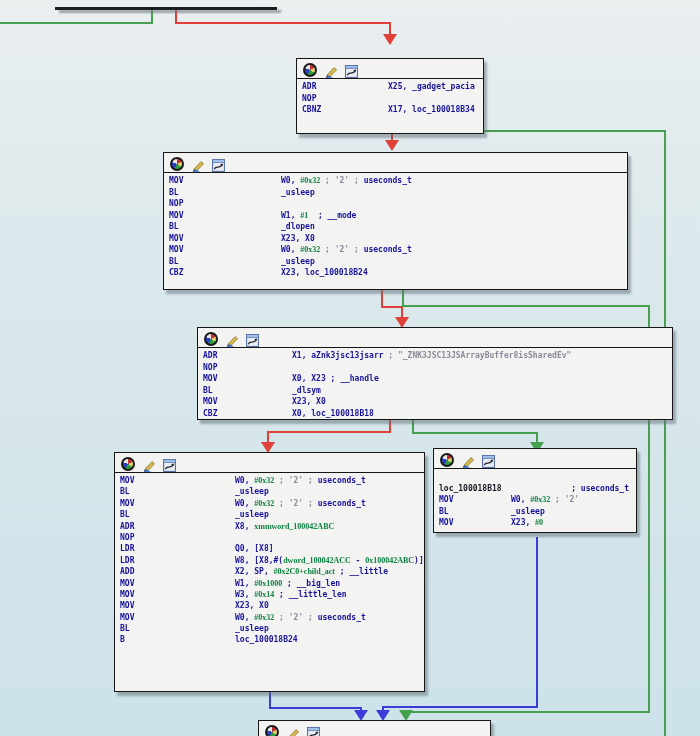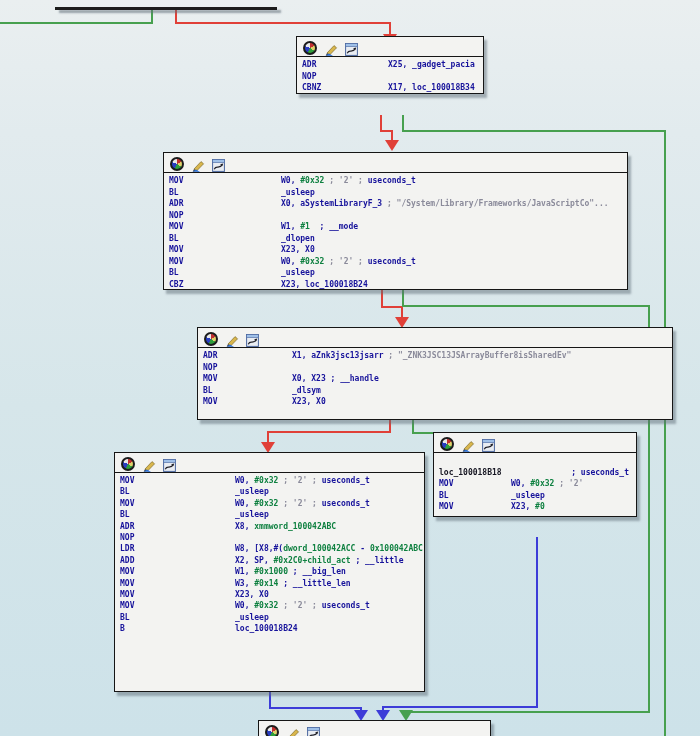--- a/index.html
+++ b/index.html
@@ -54,7 +54,7 @@
 
 <div class="topline"></div>
 
-<div class="bb b1" style="left:296px;top:36px;width:188px;height:58px;">
+<div class="bb b1" style="left:296px;top:58px;width:188px;height:76px;">
   <div class="bb-head">
     <span class="ic wheel"></span>
     <span class="ic"><svg viewBox="0 0 14 13" width="14" height="13">

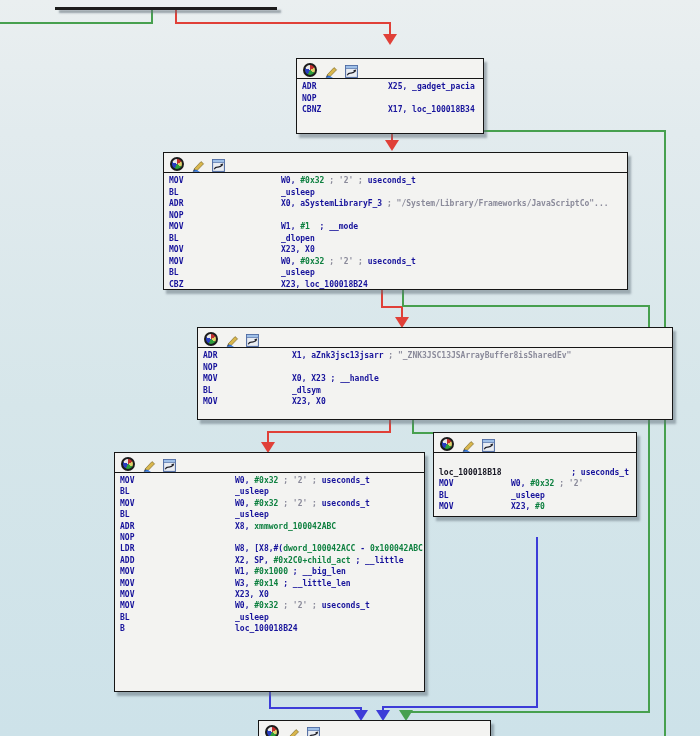--- a/index.html
+++ b/index.html
@@ -25,7 +25,7 @@
   .b4 .ln{line-height:11.4px;height:11.4px;}
   .mn{display:inline-block;color:#16129b;}
   .b1 .mn{width:86px;} .b2 .mn{width:112px;} .b3 .mn{width:89px;} .b4 .mn{width:115px;} .b5 .mn{width:72px;}
-  .c{color:#16129b;} .n{color:#0e8040;} .g{color:#8a8a9a;} .k{color:#141420;}
+  .c{color:#16129b;} .n{color:#0e8040;font-family:Liberation Serif, serif;} .g{color:#8a8a9a;} .k{color:#141420;}
   .lr{display:flex;justify-content:space-between;padding-right:7px;}
 </style>
 </head>

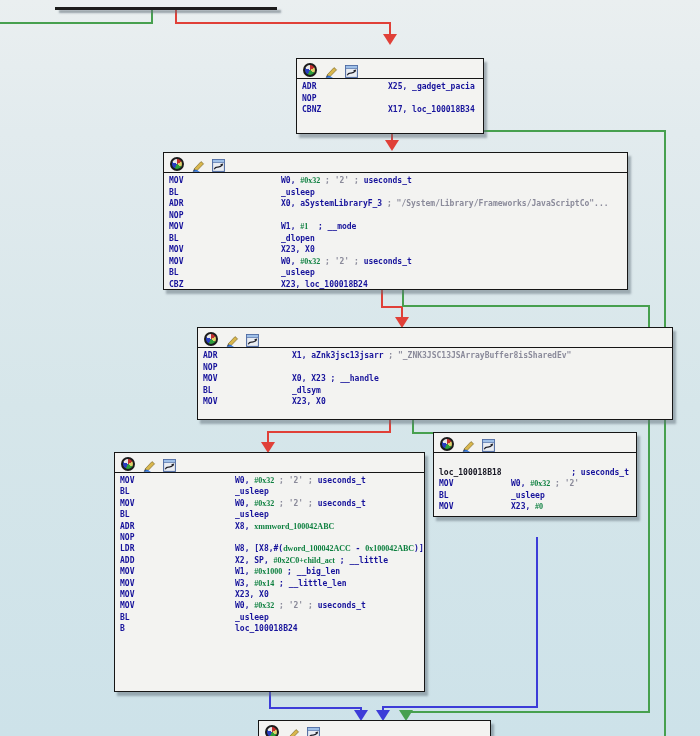--- a/index.html
+++ b/index.html
@@ -94,7 +94,6 @@
   <div class="bb-code">
       <div class="ln"><span class="mn">MOV</span><span class="ops"><span class="c">W0, </span><span class="n">#0x32</span><span class="g"> ; </span><span class="g">'2'</span><span class="g"> ; </span><span class="c">useconds_t</span></span></div>
       <div class="ln"><span class="mn">BL</span><span class="ops"><span class="c">_usleep</span></span></div>
-      <div class="ln"><span class="mn">ADR</span><span class="ops"><span class="c">X0, aSystemLibraryF_3 </span><span class="g">; "/System/Library/Frameworks/JavaScriptCo"...</span></span></div>
       <div class="ln"><span class="mn">NOP</span><span class="ops"></span></div>
       <div class="ln"><span class="mn">MOV</span><span class="ops"><span class="c">W1, </span><span class="n">#1</span><span class="c">  ; __mode</span></span></div>
       <div class="ln"><span class="mn">BL</span><span class="ops"><span class="c">_dlopen</span></span></div>

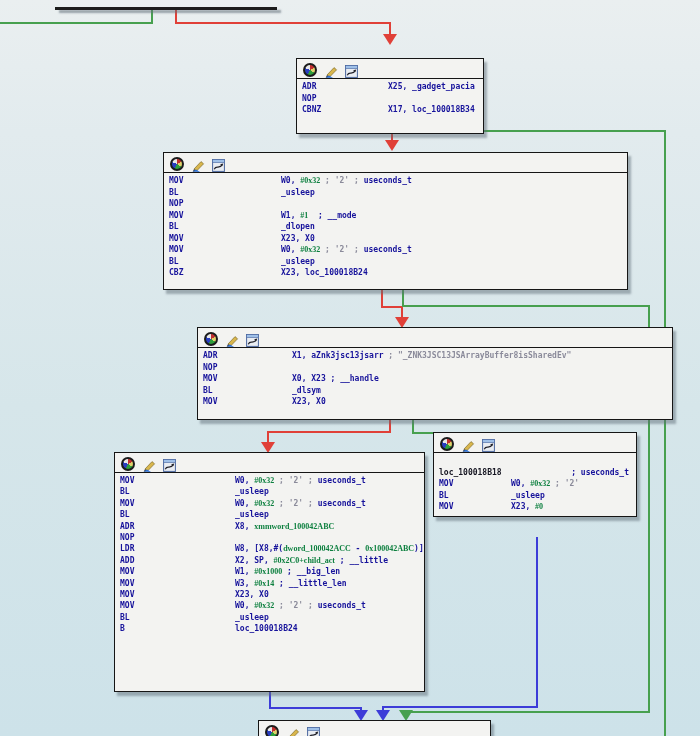--- a/index.html
+++ b/index.html
@@ -125,6 +125,7 @@
       <div class="ln"><span class="mn">MOV</span><span class="ops"><span class="c">X0, X23 ; __handle</span></span></div>
       <div class="ln"><span class="mn">BL</span><span class="ops"><span class="c">_dlsym</span></span></div>
       <div class="ln"><span class="mn">MOV</span><span class="ops"><span class="c">X23, X0</span></span></div>
+      <div class="ln"><span class="mn">CBZ</span><span class="ops"><span class="c">X0, loc_100018B18</span></span></div>
     </div>
 </div>
 

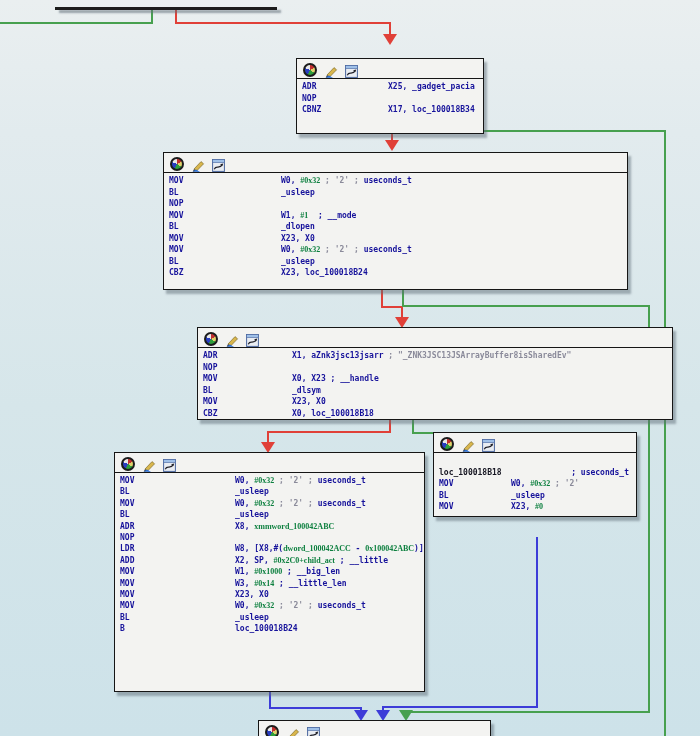--- a/index.html
+++ b/index.html
@@ -162,7 +162,7 @@
     </div>
 </div>
 
-<div class="bb b5" style="left:433px;top:432px;width:204px;height:85px;">
+<div class="bb b5" style="left:433px;top:448px;width:204px;height:85px;">
   <div class="bb-head">
     <span class="ic wheel"></span>
     <span class="ic"><svg viewBox="0 0 14 13" width="14" height="13">

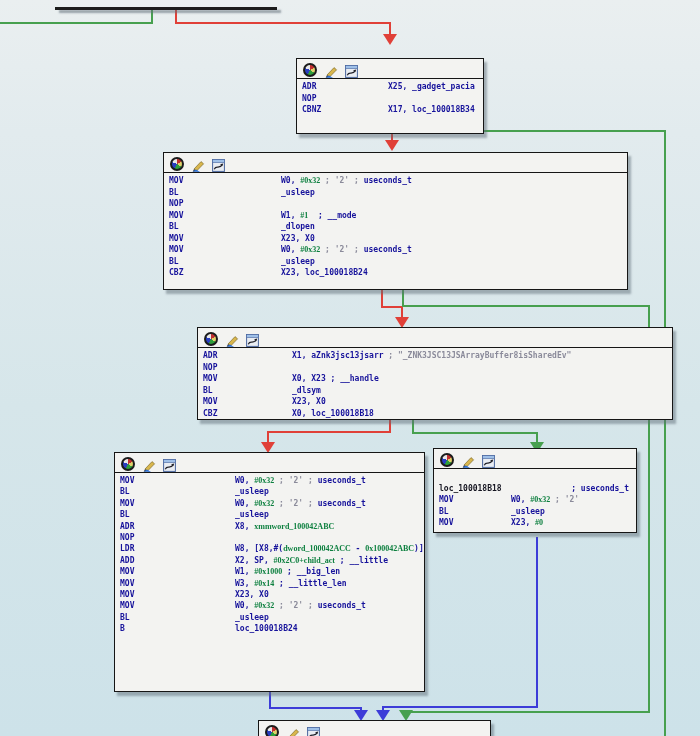--- a/index.html
+++ b/index.html
@@ -151,6 +151,7 @@
       <div class="ln"><span class="mn">BL</span><span class="ops"><span class="c">_usleep</span></span></div>
       <div class="ln"><span class="mn">ADR</span><span class="ops"><span class="c">X8, </span><span class="n">xmmword_100042ABC</span></span></div>
       <div class="ln"><span class="mn">NOP</span><span class="ops"></span></div>
+      <div class="ln"><span class="mn">LDR</span><span class="ops"><span class="c">Q0, [X8]</span></span></div>
       <div class="ln"><span class="mn">LDR</span><span class="ops"><span class="c">W8, [X8,#(</span><span class="n">dword_100042ACC</span><span class="c"> - </span><span class="n">0x100042ABC</span><span class="c">)]</span></span></div>
       <div class="ln"><span class="mn">ADD</span><span class="ops"><span class="c">X2, SP, </span><span class="n">#0x2C0+child_act</span><span class="c"> ; __little</span></span></div>
       <div class="ln"><span class="mn">MOV</span><span class="ops"><span class="c">W1, </span><span class="n">#0x1000</span><span class="c"> ; __big_len</span></span></div>

